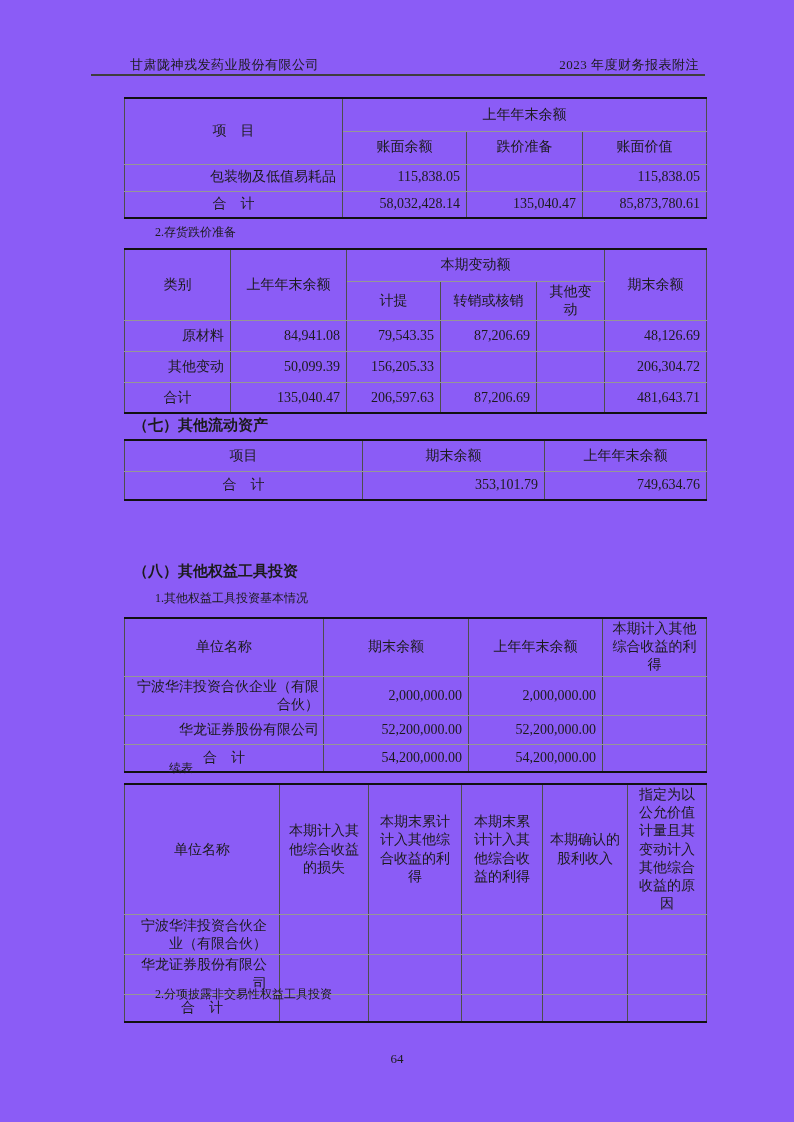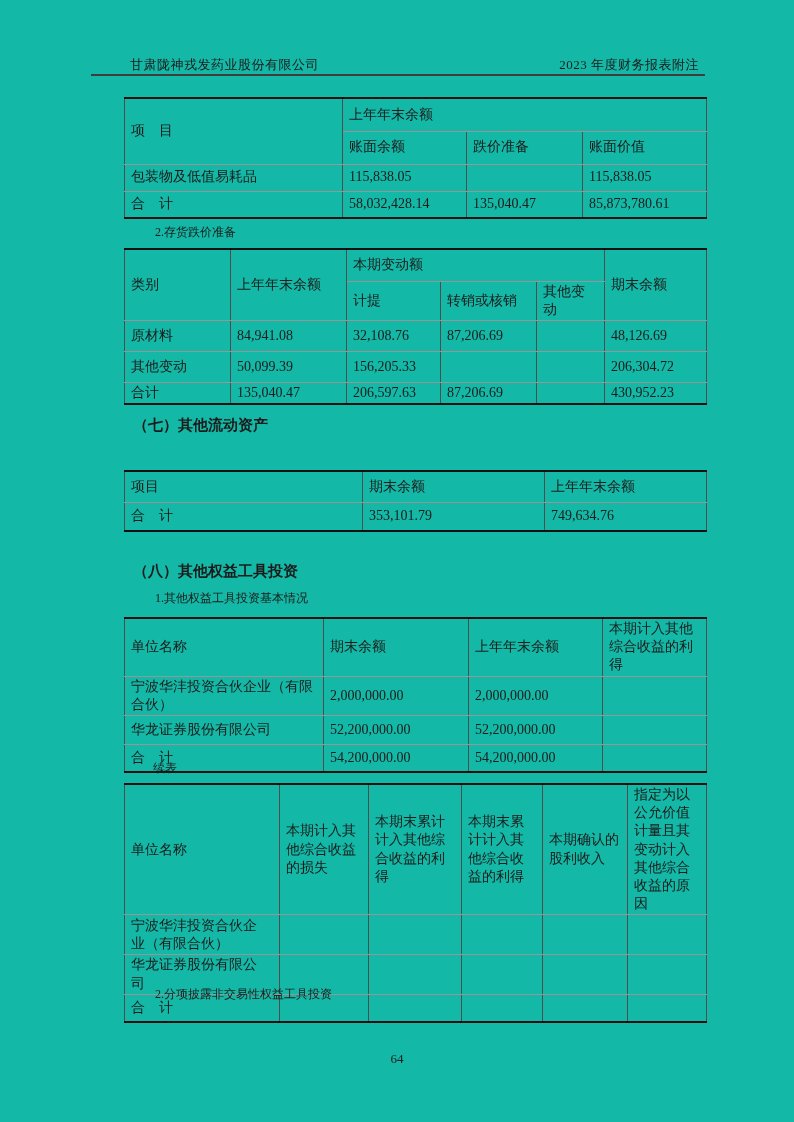--- a/index.html
+++ b/index.html
@@ -5,7 +5,7 @@
   html,body { margin:0; padding:0; background:#ffffff; }
   .page {
     position:relative; width:794px; height:1122px; margin:0 auto;
-    background:#14b8a6; overflow:hidden;
+    background:#8b5cf6; overflow:hidden;
     font-family:"Liberation Serif","DejaVu Serif",serif;
     color:#1b1b1b;
   }

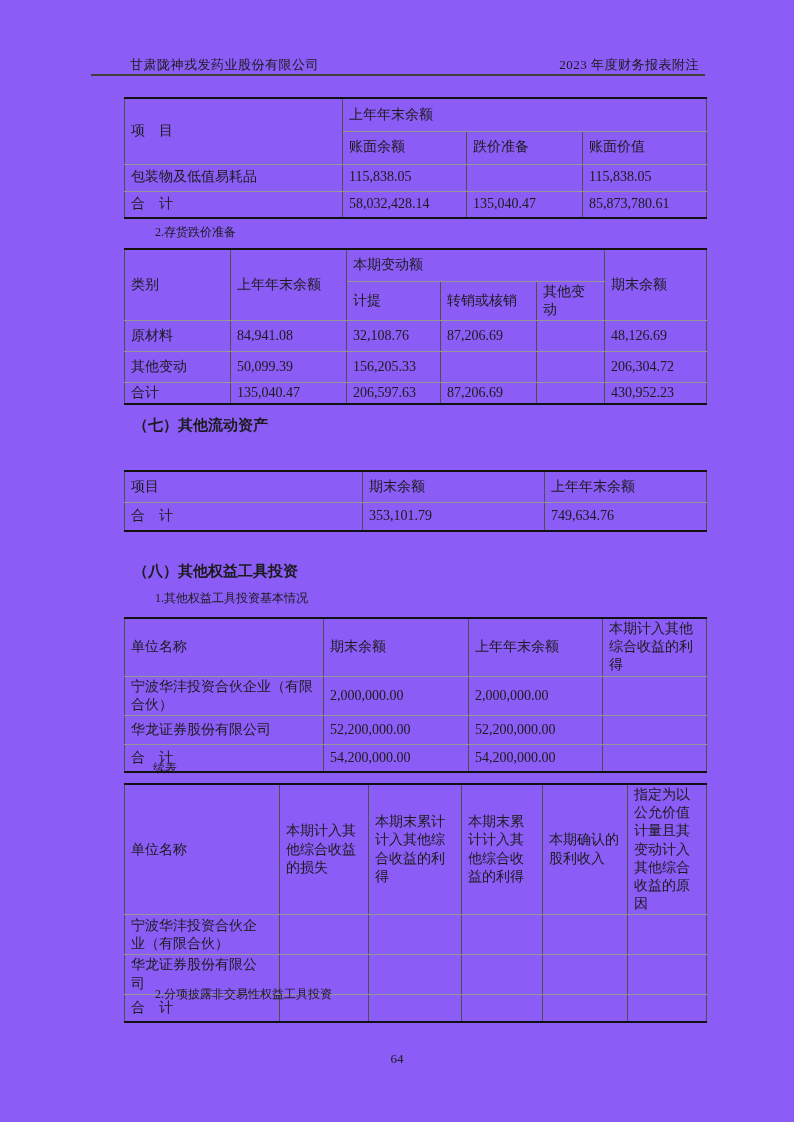--- a/index.html
+++ b/index.html
@@ -35,7 +35,7 @@
     padding:1px 6px; vertical-align:middle; overflow:hidden;
     word-break:break-all;
   }
-  td.hc, td.c { }
+  td.hc, td.c { text-align:center; }
   td.l { text-align:left; }
   td.r { text-align:left; padding-right:8px; }
   .t4 td.l { padding-right:4px; }

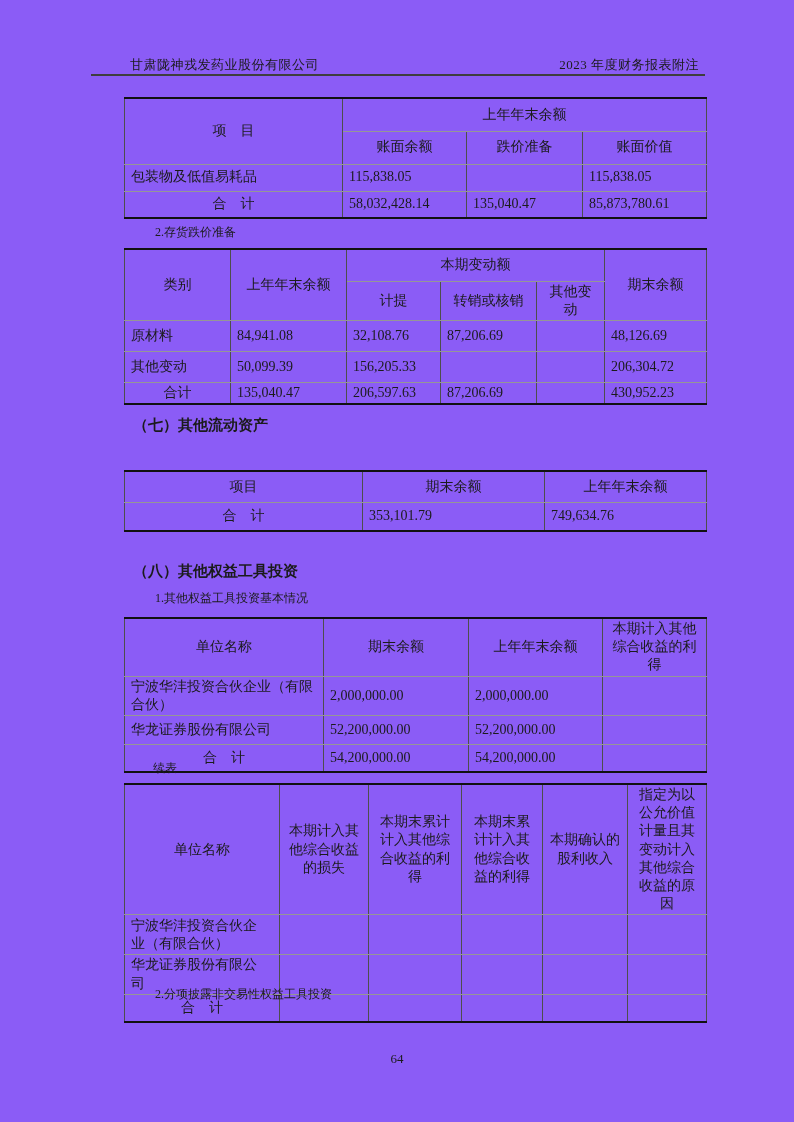--- a/index.html
+++ b/index.html
@@ -36,7 +36,7 @@
     word-break:break-all;
   }
   td.hc, td.c { text-align:center; }
-  td.l { text-align:left; }
+  td.l { text-align:right; }
   td.r { text-align:left; padding-right:8px; }
   .t4 td.l { padding-right:4px; }
   .t5 td.l { padding-right:12px; }

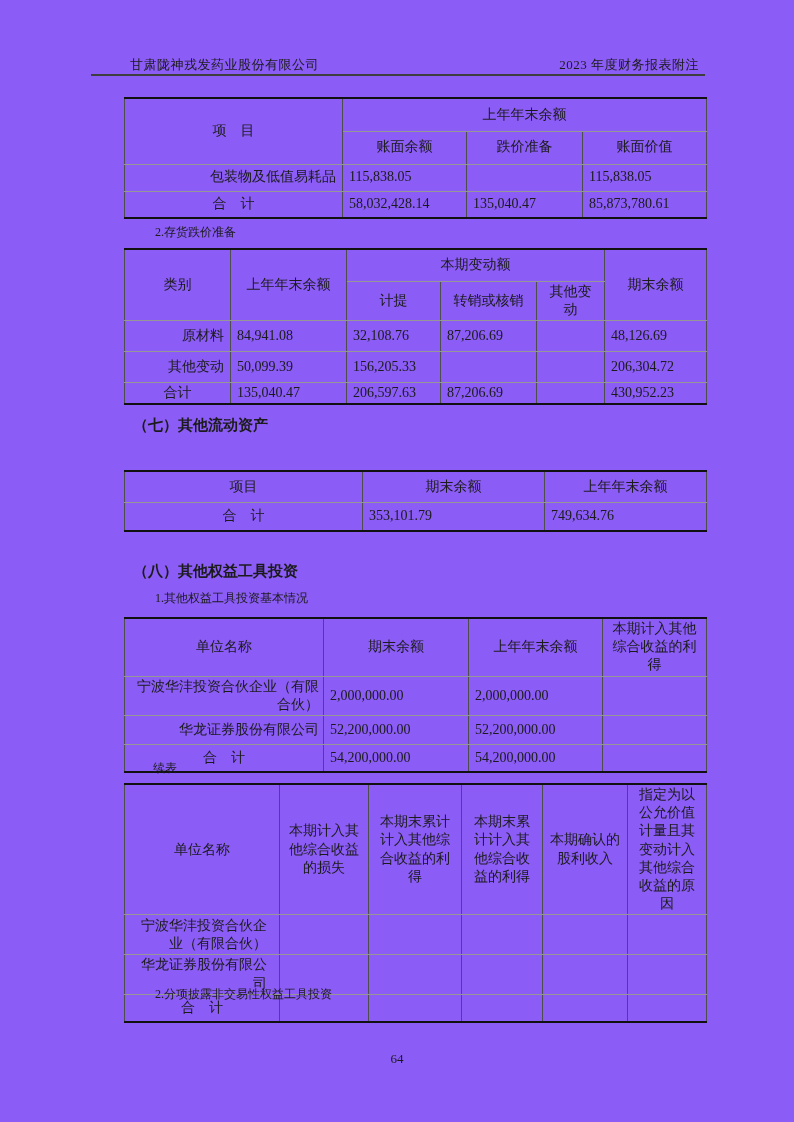--- a/index.html
+++ b/index.html
@@ -37,7 +37,7 @@
   }
   td.hc, td.c { text-align:center; }
   td.l { text-align:right; }
-  td.r { text-align:left; padding-right:8px; }
+  td.r { text-align:right; padding-right:8px; }
   .t4 td.l { padding-right:4px; }
   .t5 td.l { padding-right:12px; }
   td.p2  { padding:1px 2px;  }

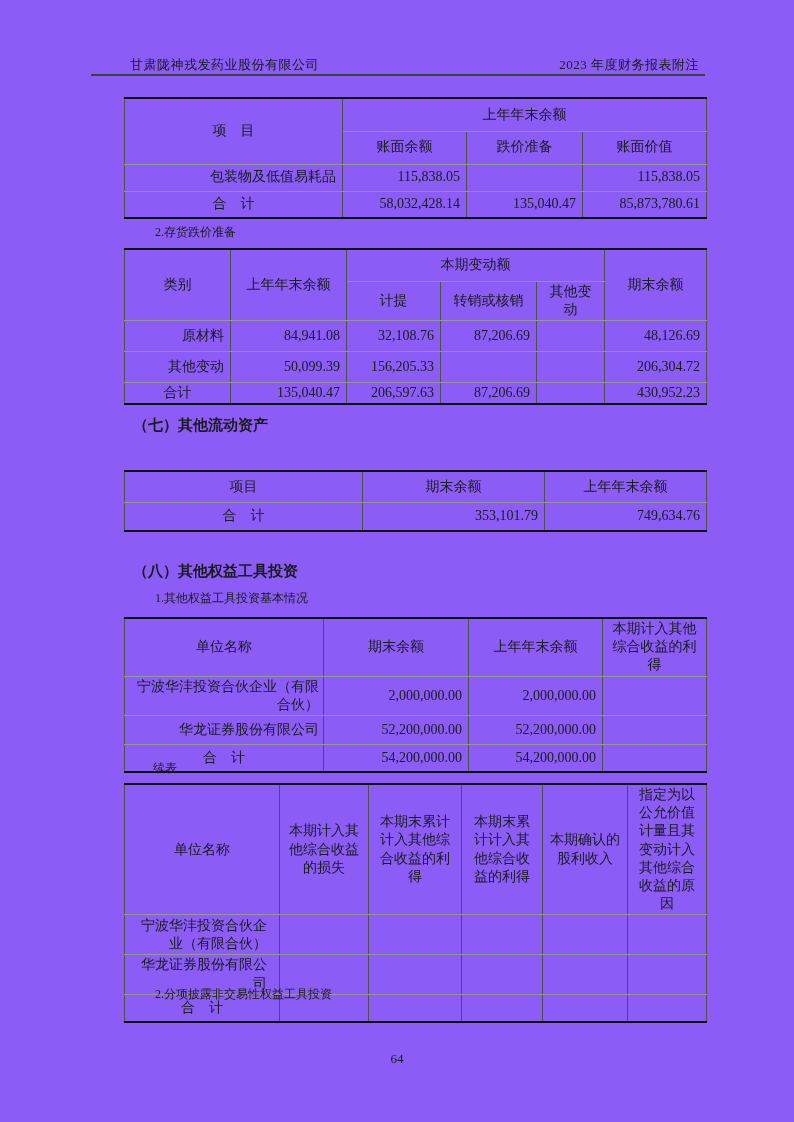--- a/index.html
+++ b/index.html
@@ -118,7 +118,7 @@
       <tr style="height:31px">
         <td class="l">原材料</td>
         <td class="r">84,941.08</td>
-        <td class="r">32,108.76</td>
+        <td class="r">79,543.35</td>
         <td class="r">87,206.69</td>
         <td class="r"></td>
         <td class="r">48,126.69</td>

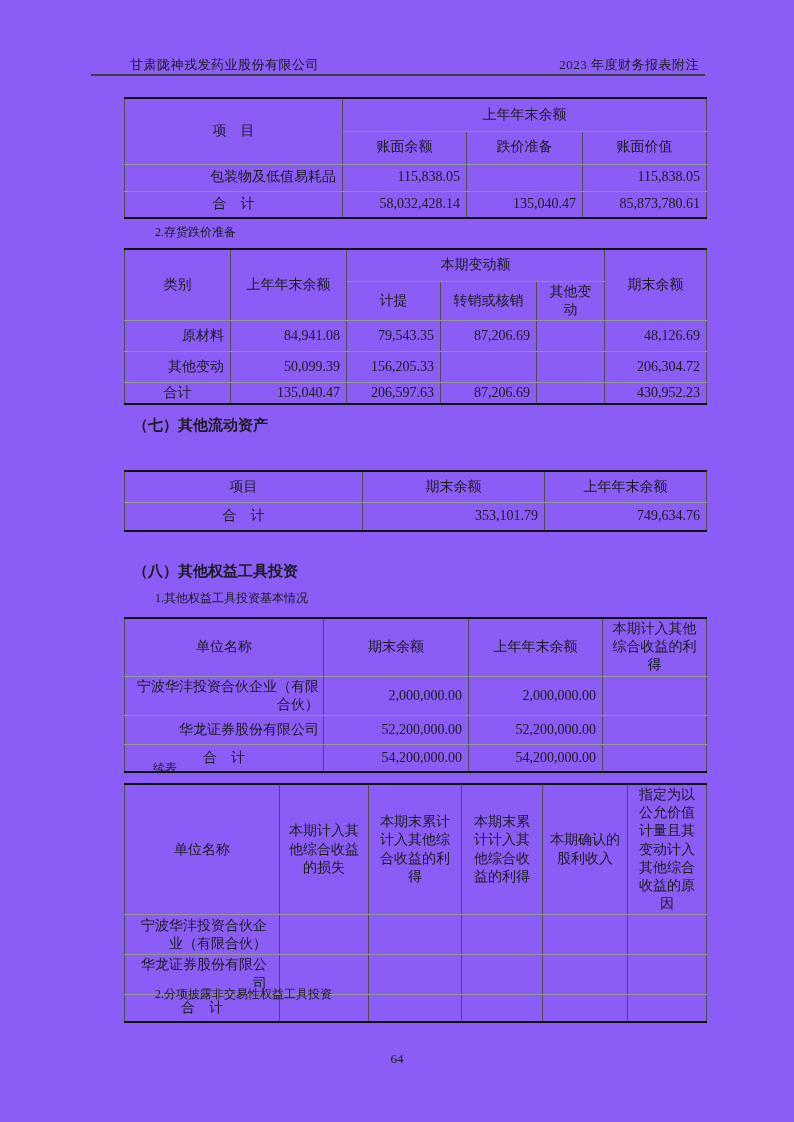--- a/index.html
+++ b/index.html
@@ -131,7 +131,7 @@
         <td class="r"></td>
         <td class="r">206,304.72</td>
       </tr>
-      <tr style="height:22px">
+      <tr style="height:31px">
         <td class="c">合计</td>
         <td class="r">135,040.47</td>
         <td class="r">206,597.63</td>

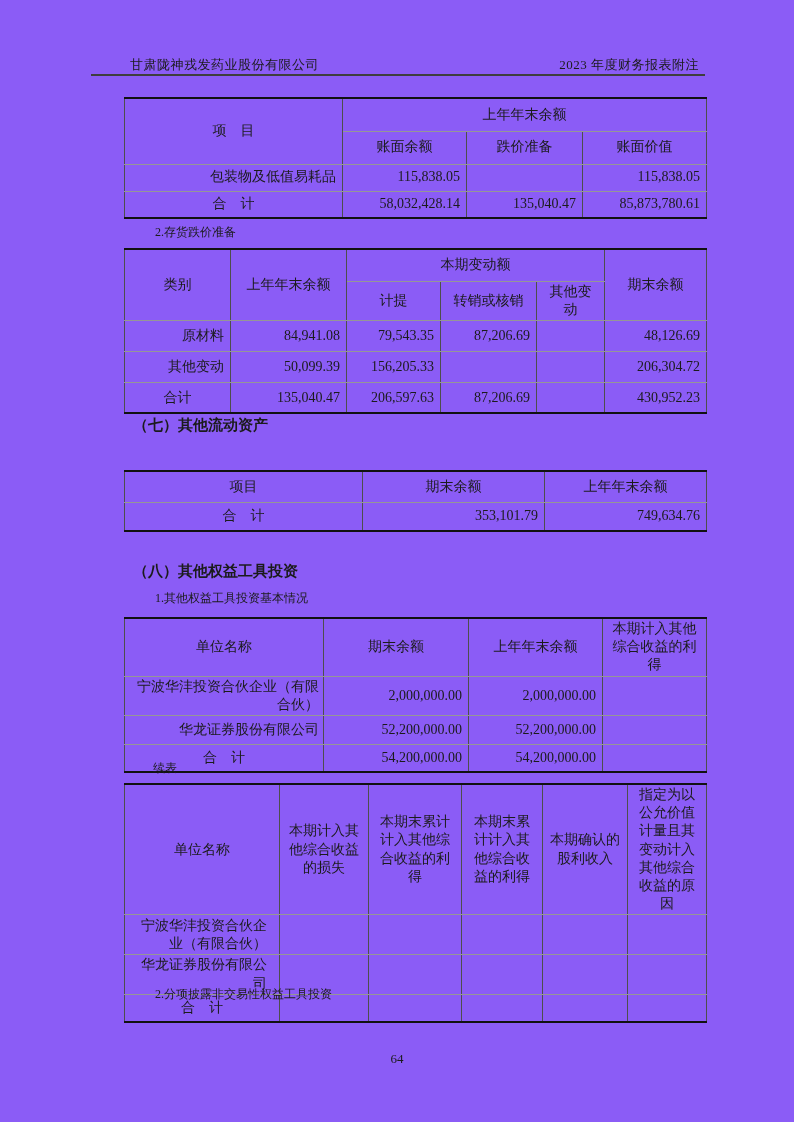--- a/index.html
+++ b/index.html
@@ -137,7 +137,7 @@
         <td class="r">206,597.63</td>
         <td class="r">87,206.69</td>
         <td class="r"></td>
-        <td class="r">430,952.23</td>
+        <td class="r">481,643.71</td>
       </tr>
     </tbody>
   </table>

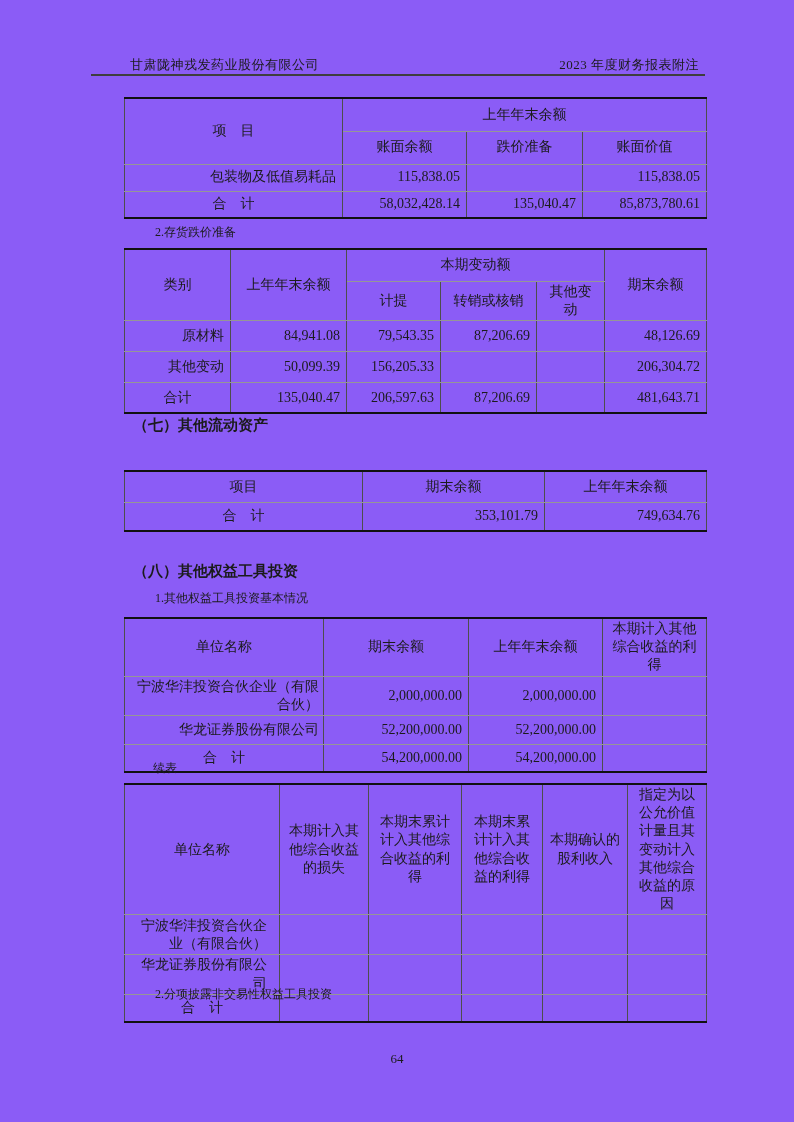--- a/index.html
+++ b/index.html
@@ -144,7 +144,7 @@
 
   <div class="lbl bold" style="left:133px; top:416px;">（七）其他流动资产</div>
 
-  <table class="t" style="left:124px; top:439px; width:582px;margin-top:31px;">
+  <table class="t" style="left:124px; top:439px; width:582px;">
     <colgroup>
         <col style="width:238px">
         <col style="width:182px">

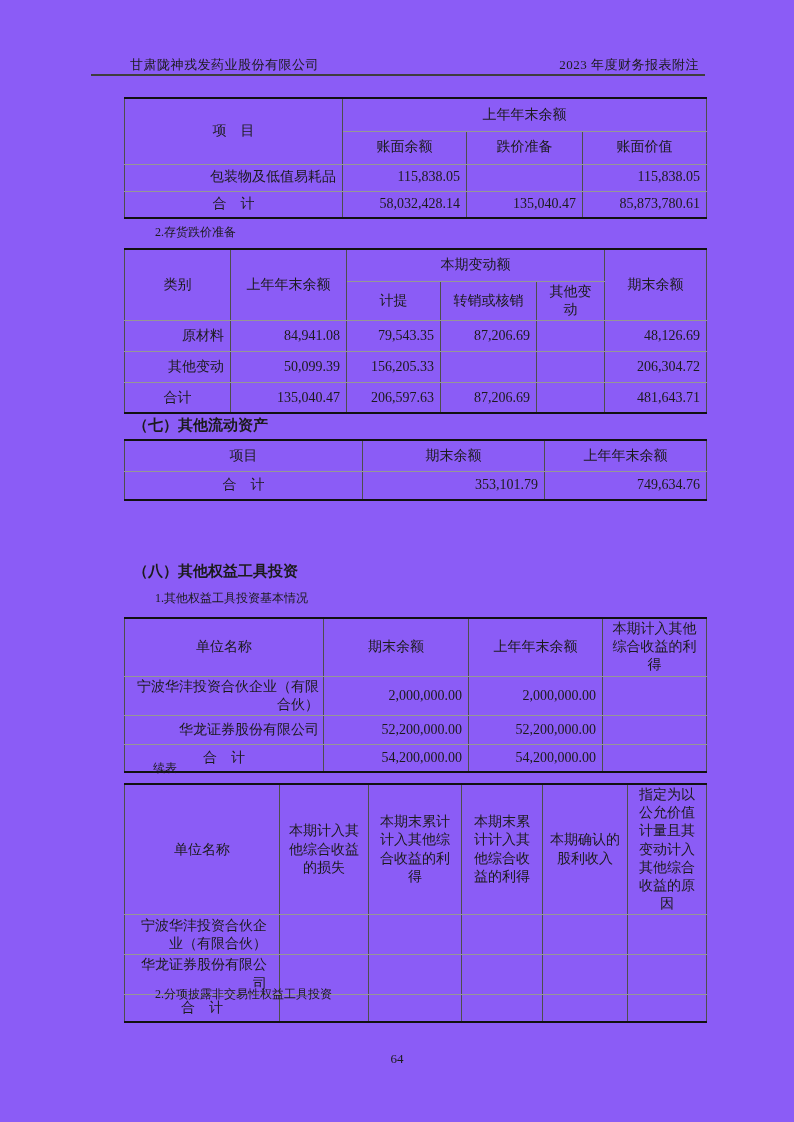--- a/index.html
+++ b/index.html
@@ -202,7 +202,7 @@
     </tbody>
   </table>
 
-  <div class="lbl" style="left:153px; top:760px;">续表</div>
+  <div class="lbl" style="left:169px; top:760px;">续表</div>
 
   <table class="t t5" style="left:124px; top:783px; width:582px;">
     <colgroup>

